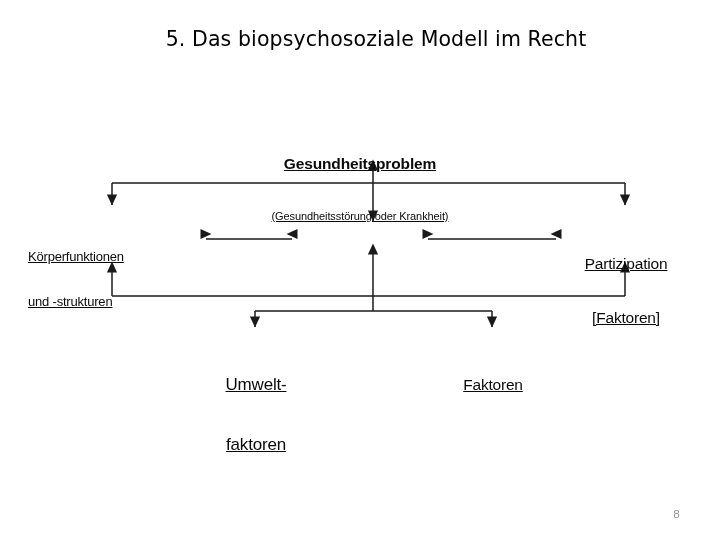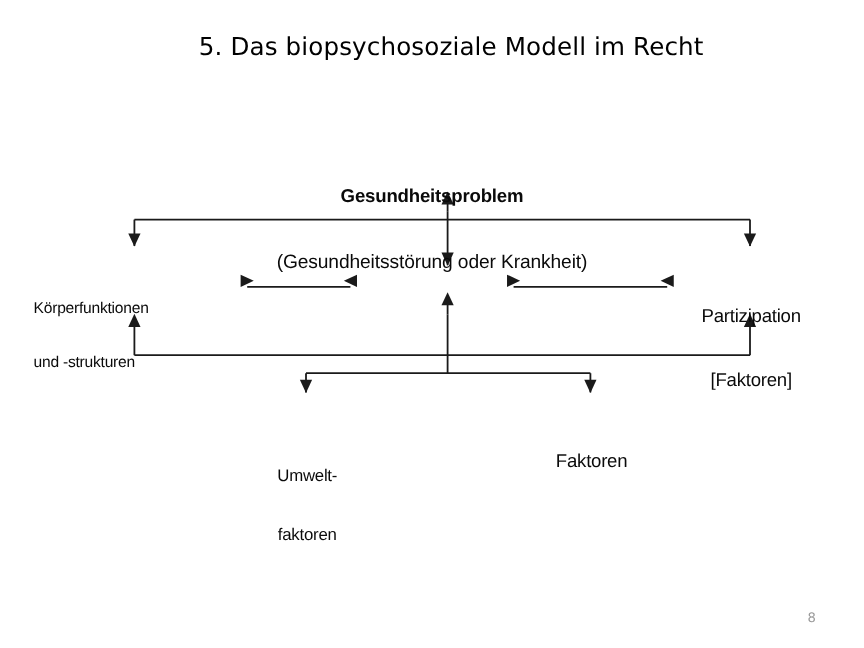--- a/index.html
+++ b/index.html
@@ -55,7 +55,7 @@
     line-height: 1.16;
     white-space: pre;
   }
-  .dgm-label .ln { display: block; }
+  .dgm-label .ln { display: block; text-decoration: underline; }
 
   #label-health-problem {
     left: 0;

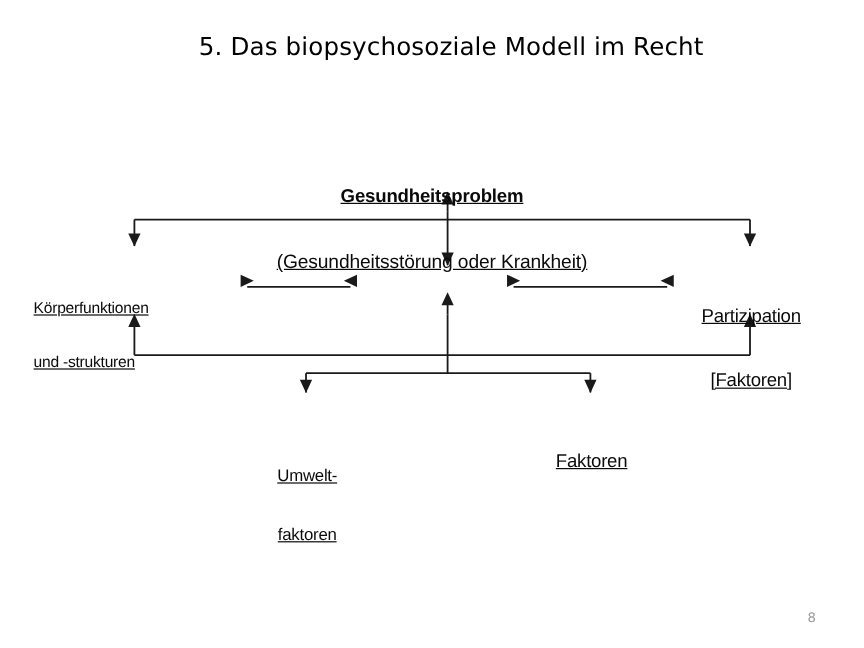--- a/index.html
+++ b/index.html
@@ -72,7 +72,7 @@
   #label-health-problem .ln-sub {
     font-weight: 400;
     letter-spacing: -0.1px;
-    font-size: 16px;
+    font-size: 11px;
     margin-top: 1px;
   }
 

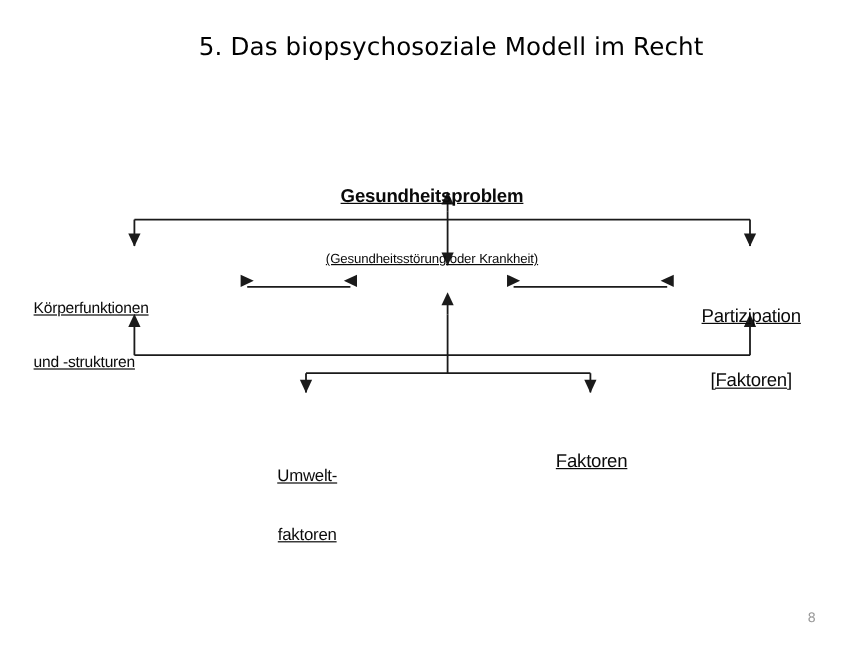--- a/index.html
+++ b/index.html
@@ -105,10 +105,10 @@
 
   #label-environment {
     left: 186px;
-    top: 356px;
+    top: 336px;
     width: 140px;
     text-align: center;
-    font-size: 14px;
+    font-size: 17px;
     letter-spacing: -0.2px;
   }
 

